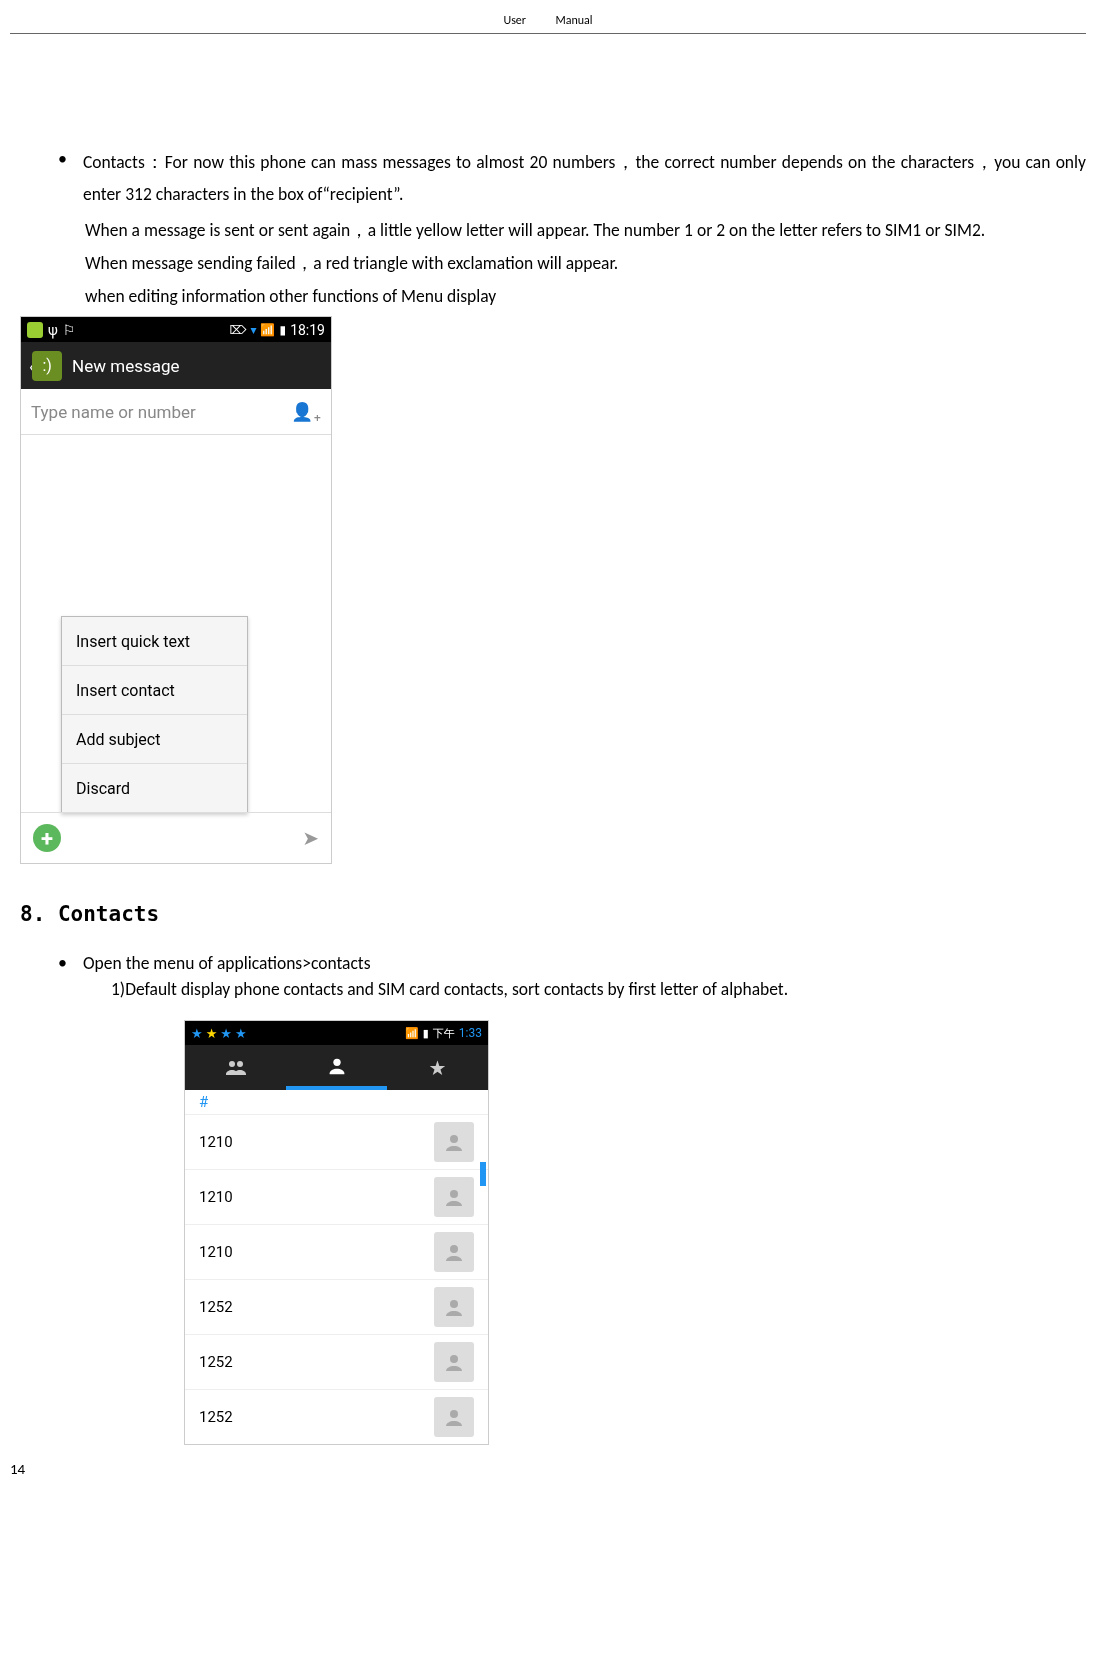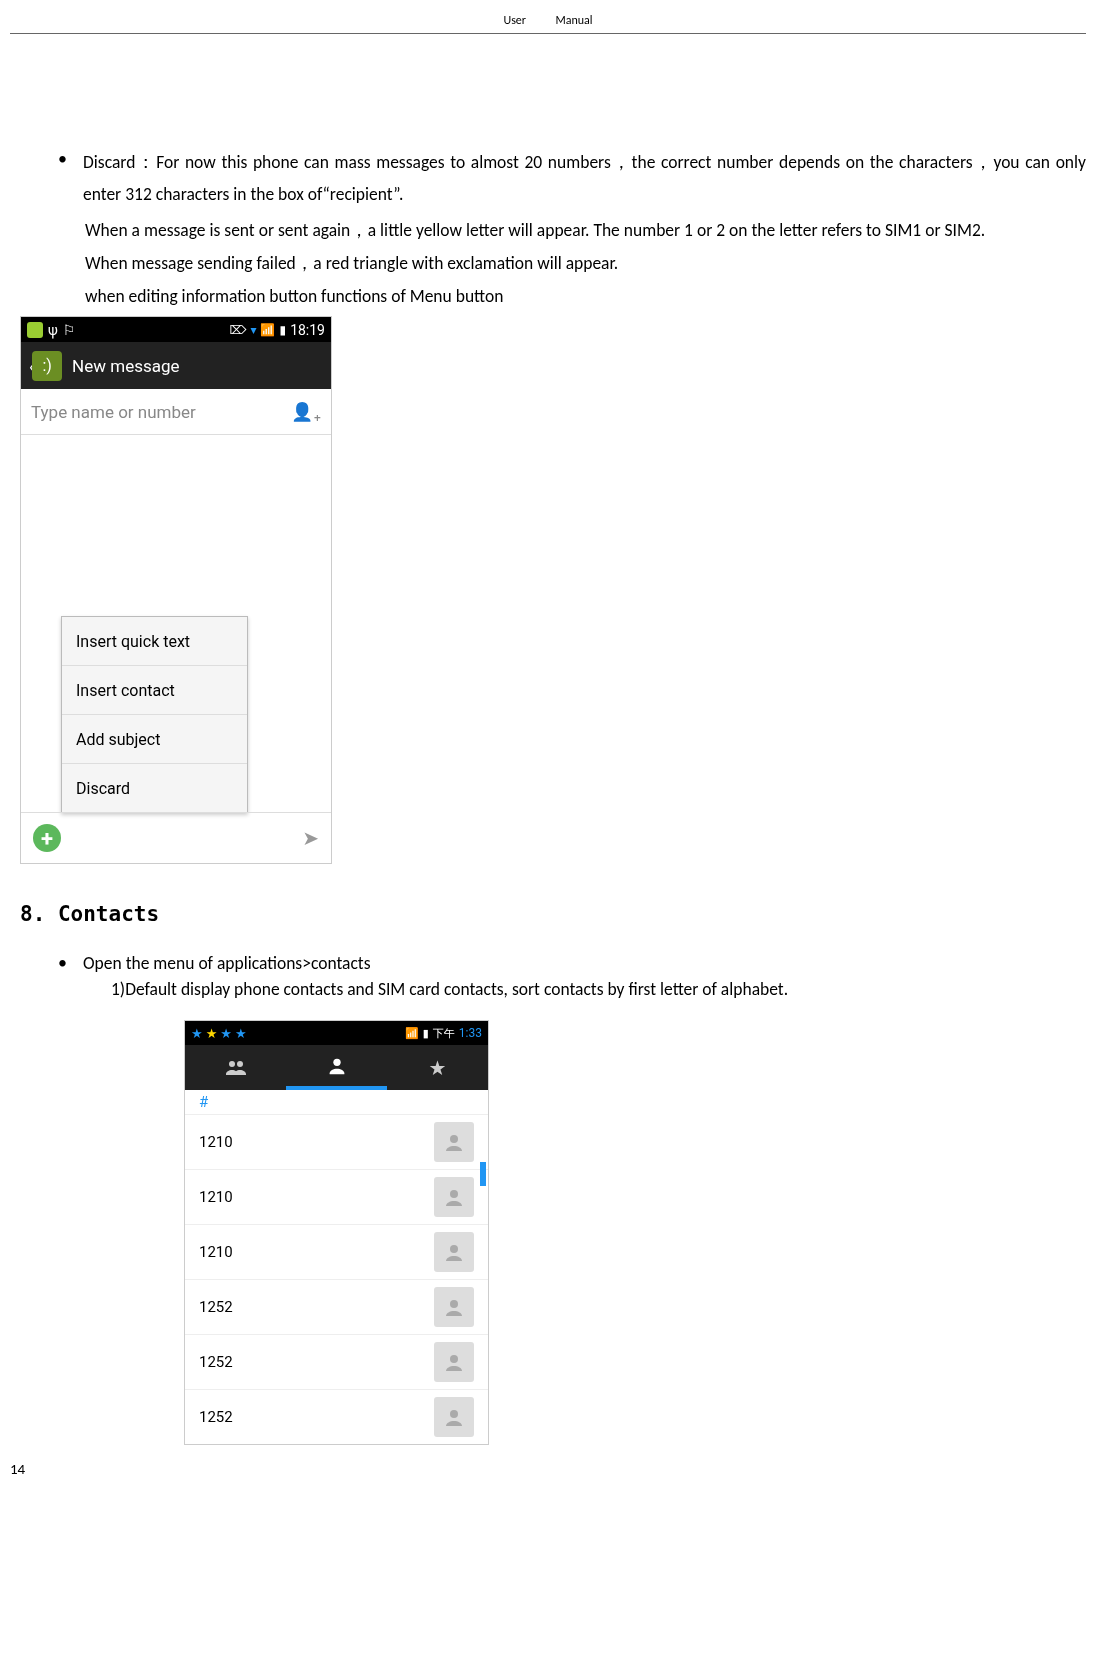--- a/index.html
+++ b/index.html
@@ -268,7 +268,7 @@
     <div class="bullet">
       <div class="bullet-dot">•</div>
       <div class="bullet-body" style="text-align:justify;">
-        <span>Discard：</span><span>For now this phone can mass messages to almost 20 numbers，the correct number depends on the characters，you can only enter 312 characters in the box of“recipient”.</span>
+        <span>Contacts：</span><span>For now this phone can mass messages to almost 20 numbers，the correct number depends on the characters，you can only enter 312 characters in the box of“recipient”.</span>
       </div>
     </div>
   </div>

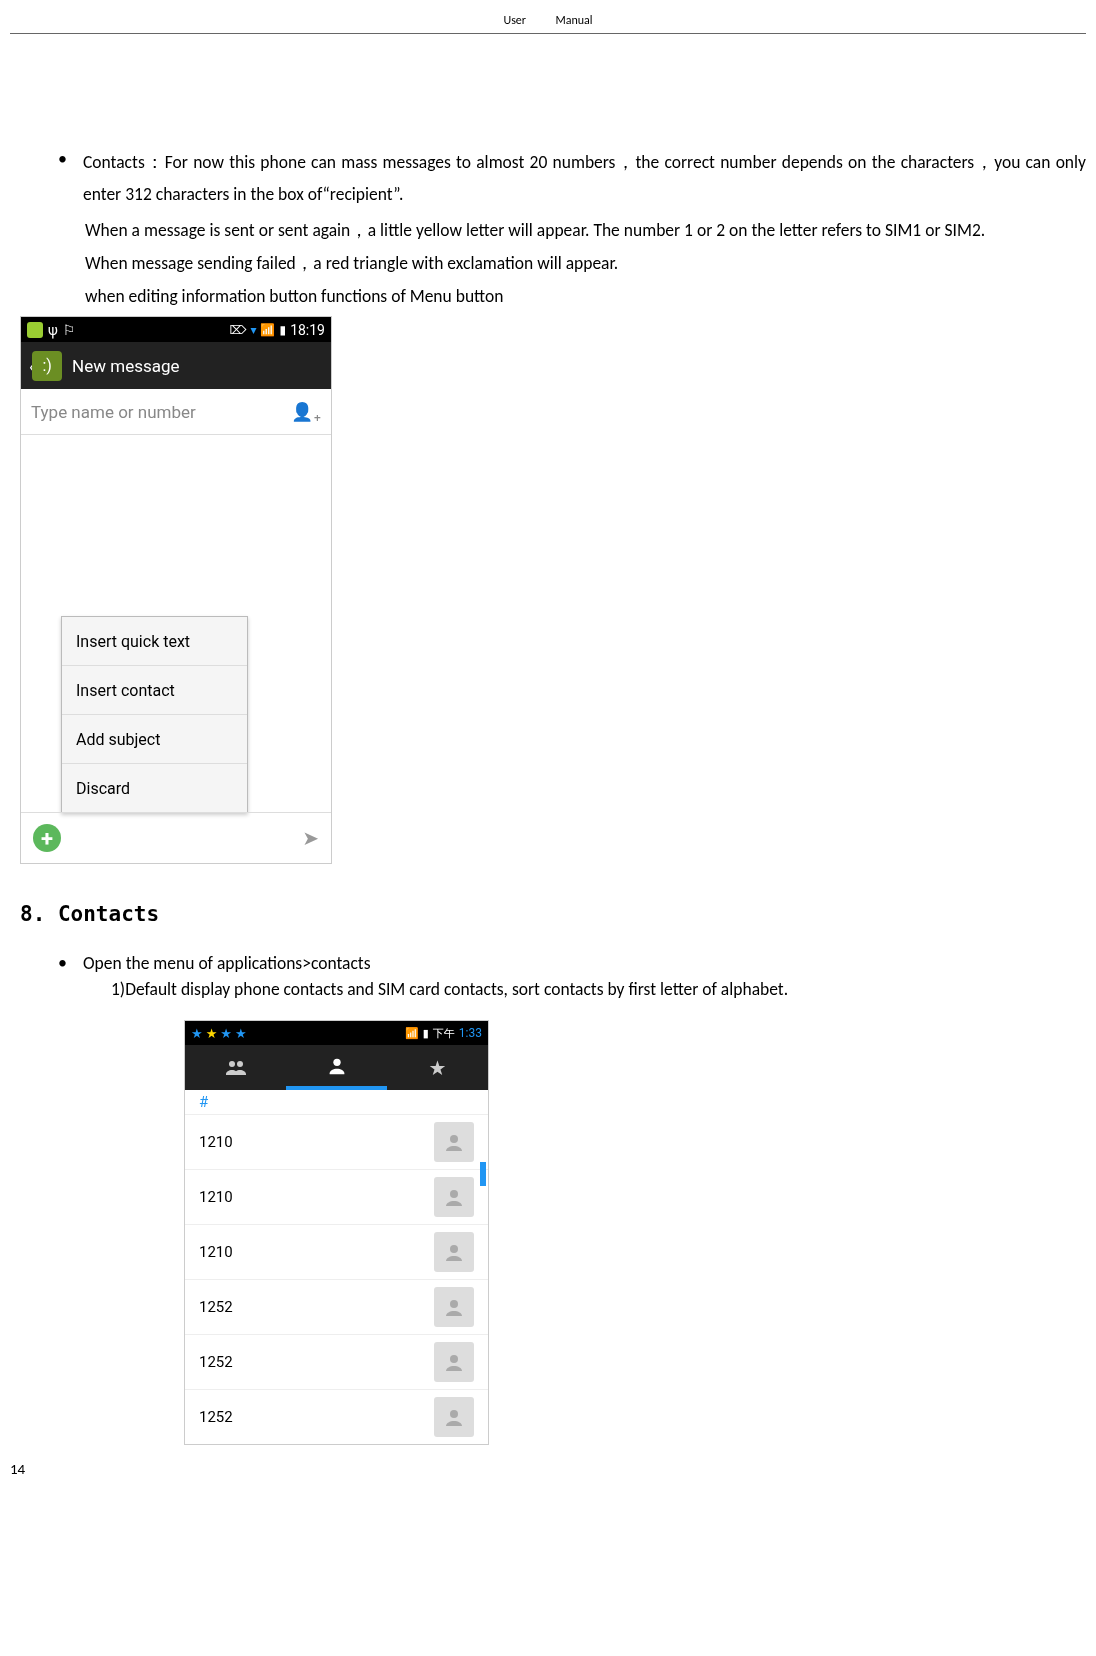--- a/index.html
+++ b/index.html
@@ -276,7 +276,7 @@
   <div class="indent-body">
     <p>When a message is sent or sent again，a little yellow letter will appear. The number 1 or 2 on the letter refers to SIM1 or SIM2.</p>
     <p>When message sending failed，a red triangle with exclamation will appear.</p>
-    <p>when editing information button functions of Menu button</p>
+    <p>when editing information other functions of Menu display</p>
   </div>
 
   <div class="screenshot1">

